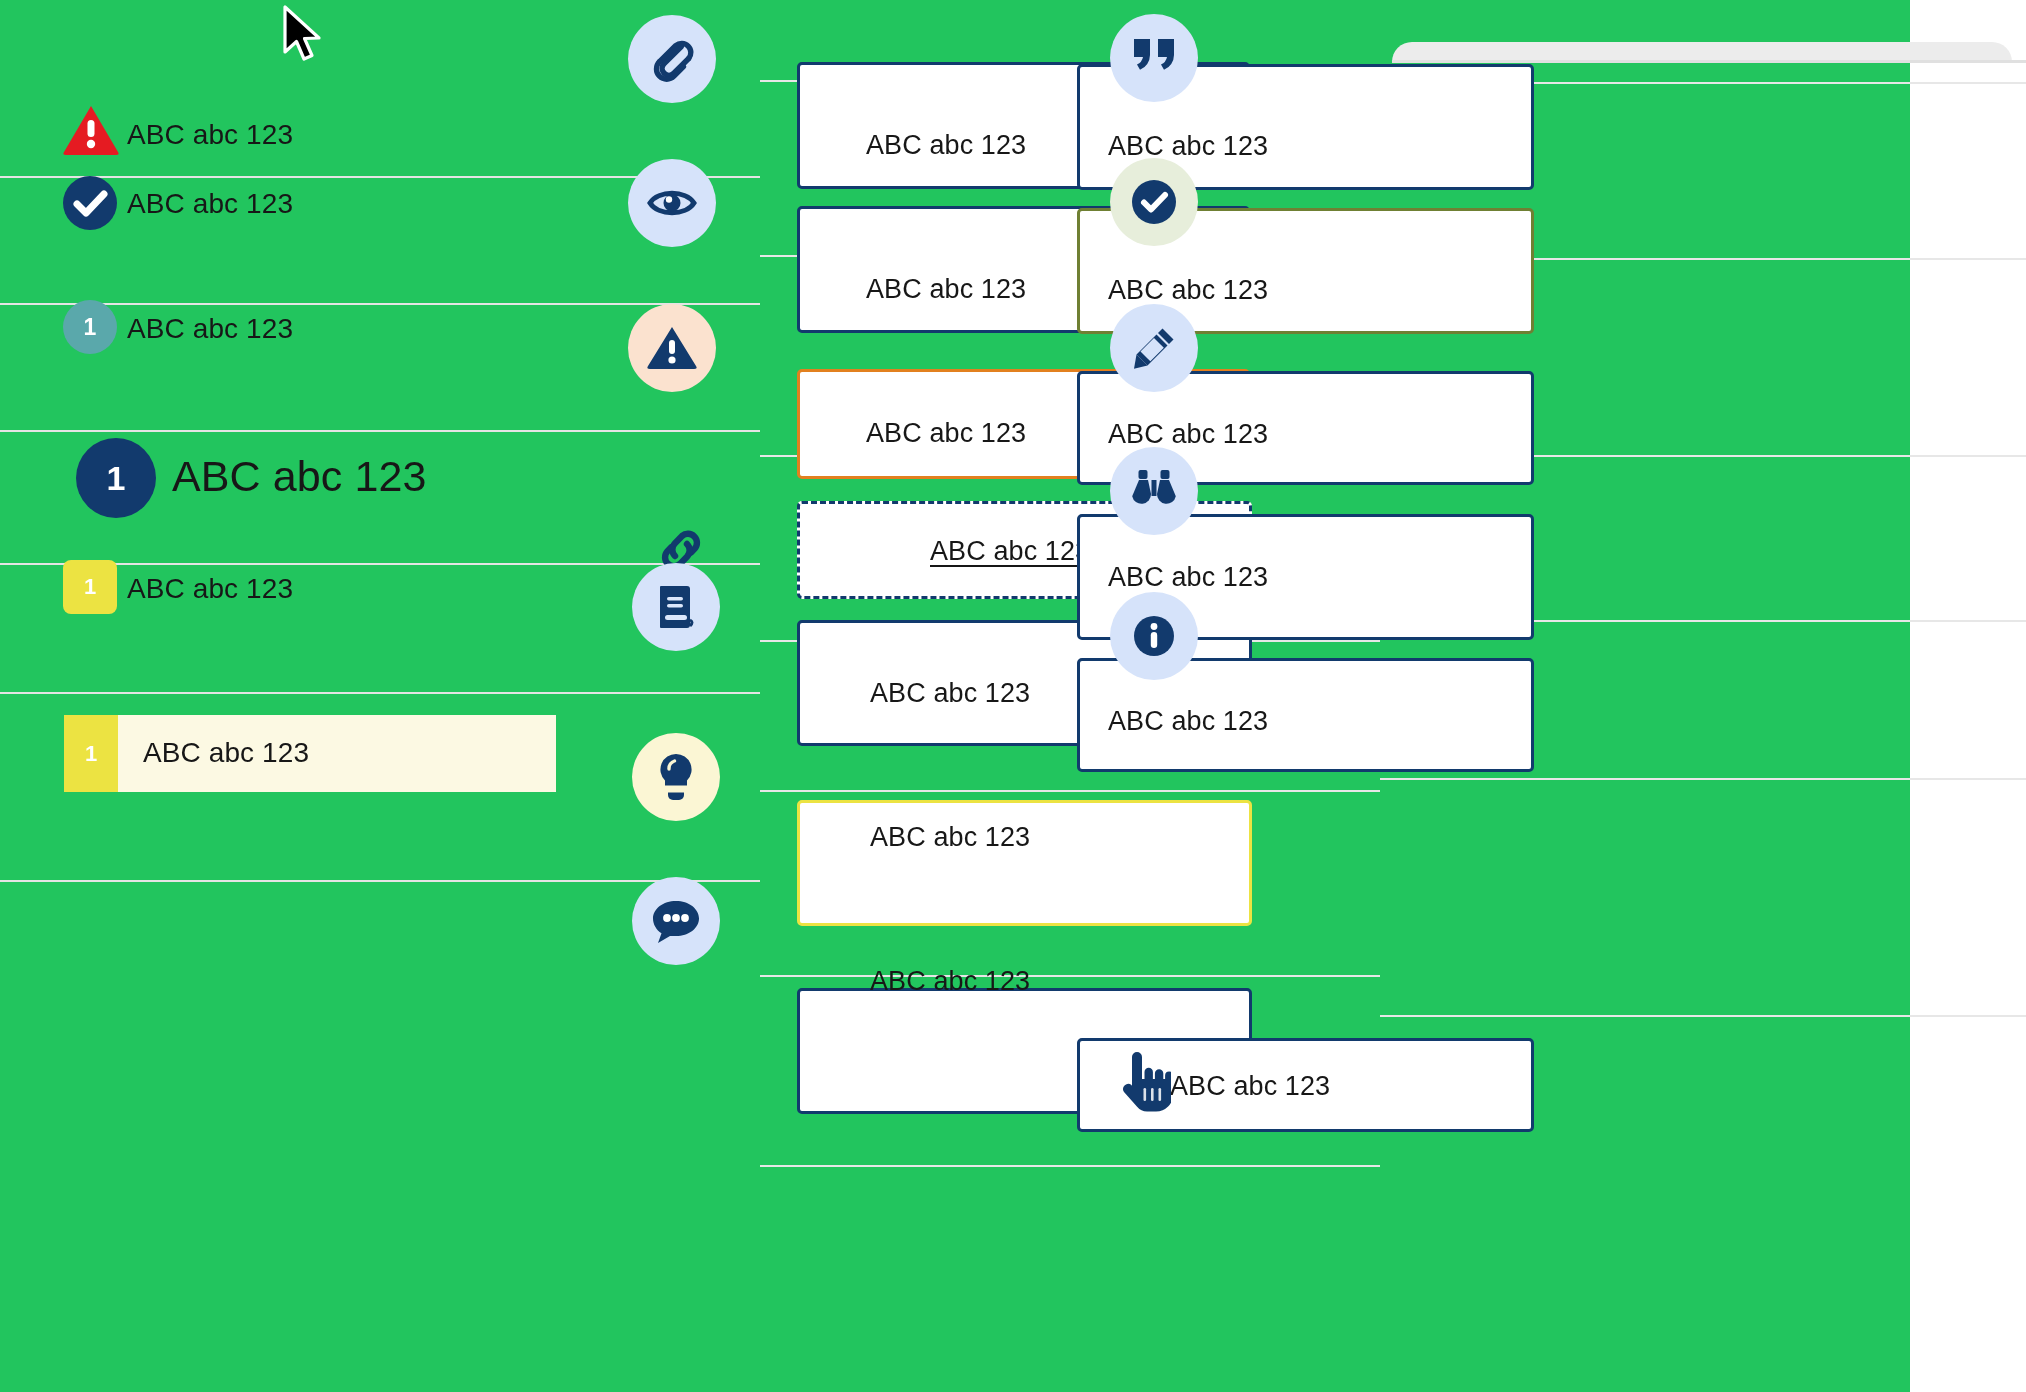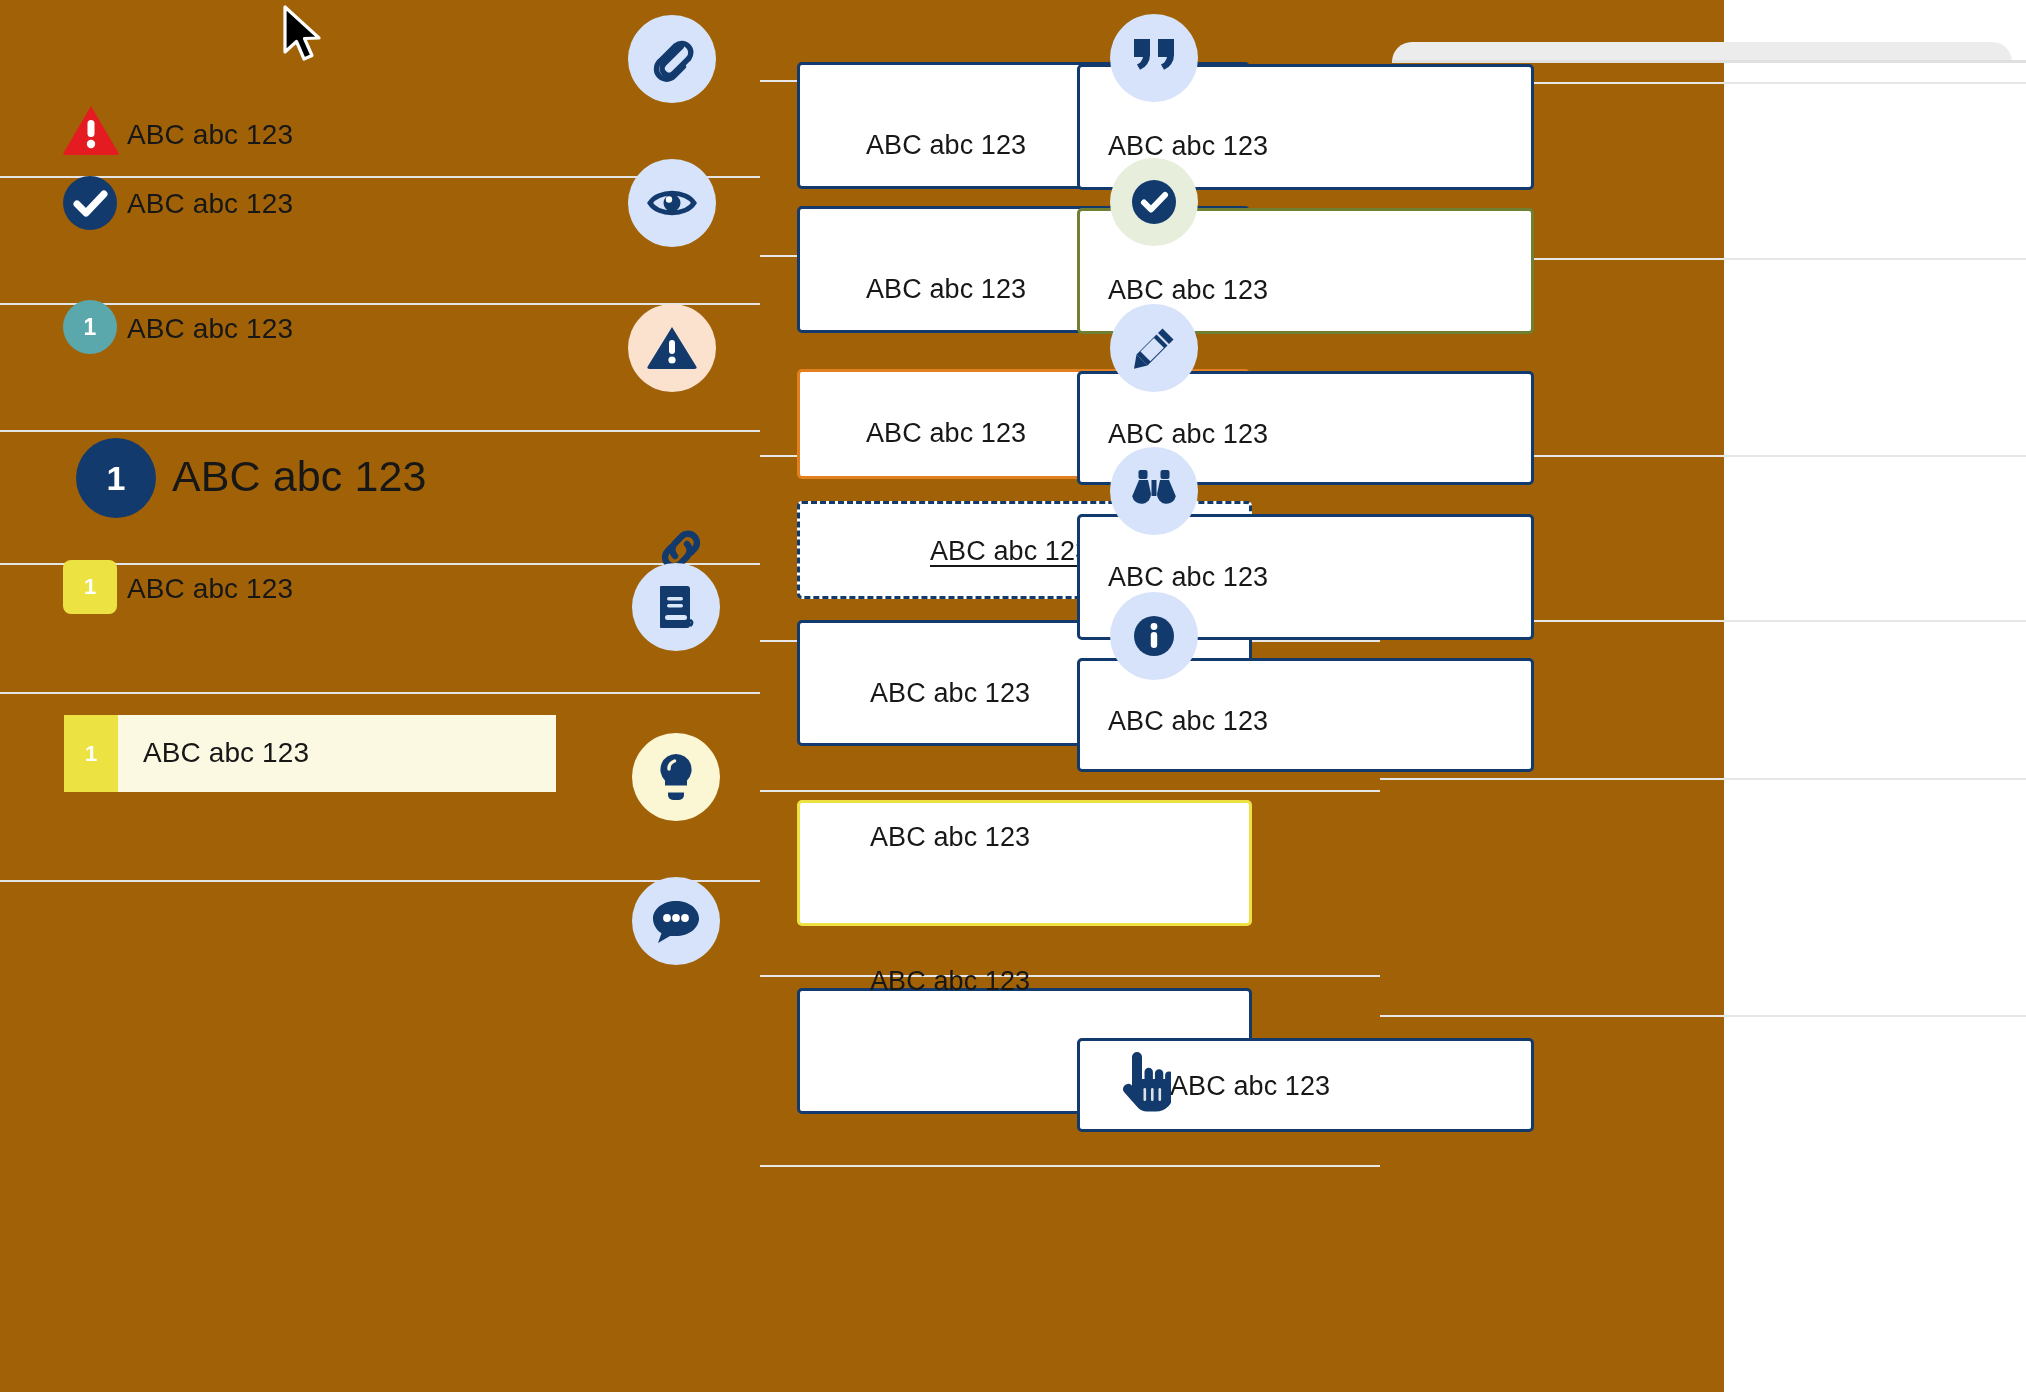--- a/index.html
+++ b/index.html
@@ -15,9 +15,9 @@
 
   #stage {
     position: relative;
-    width: 1724px;
+    width: 1910px;
     height: 1392px;
-    background: #a16207;
+    background: #22c55e;
   }
 
   

